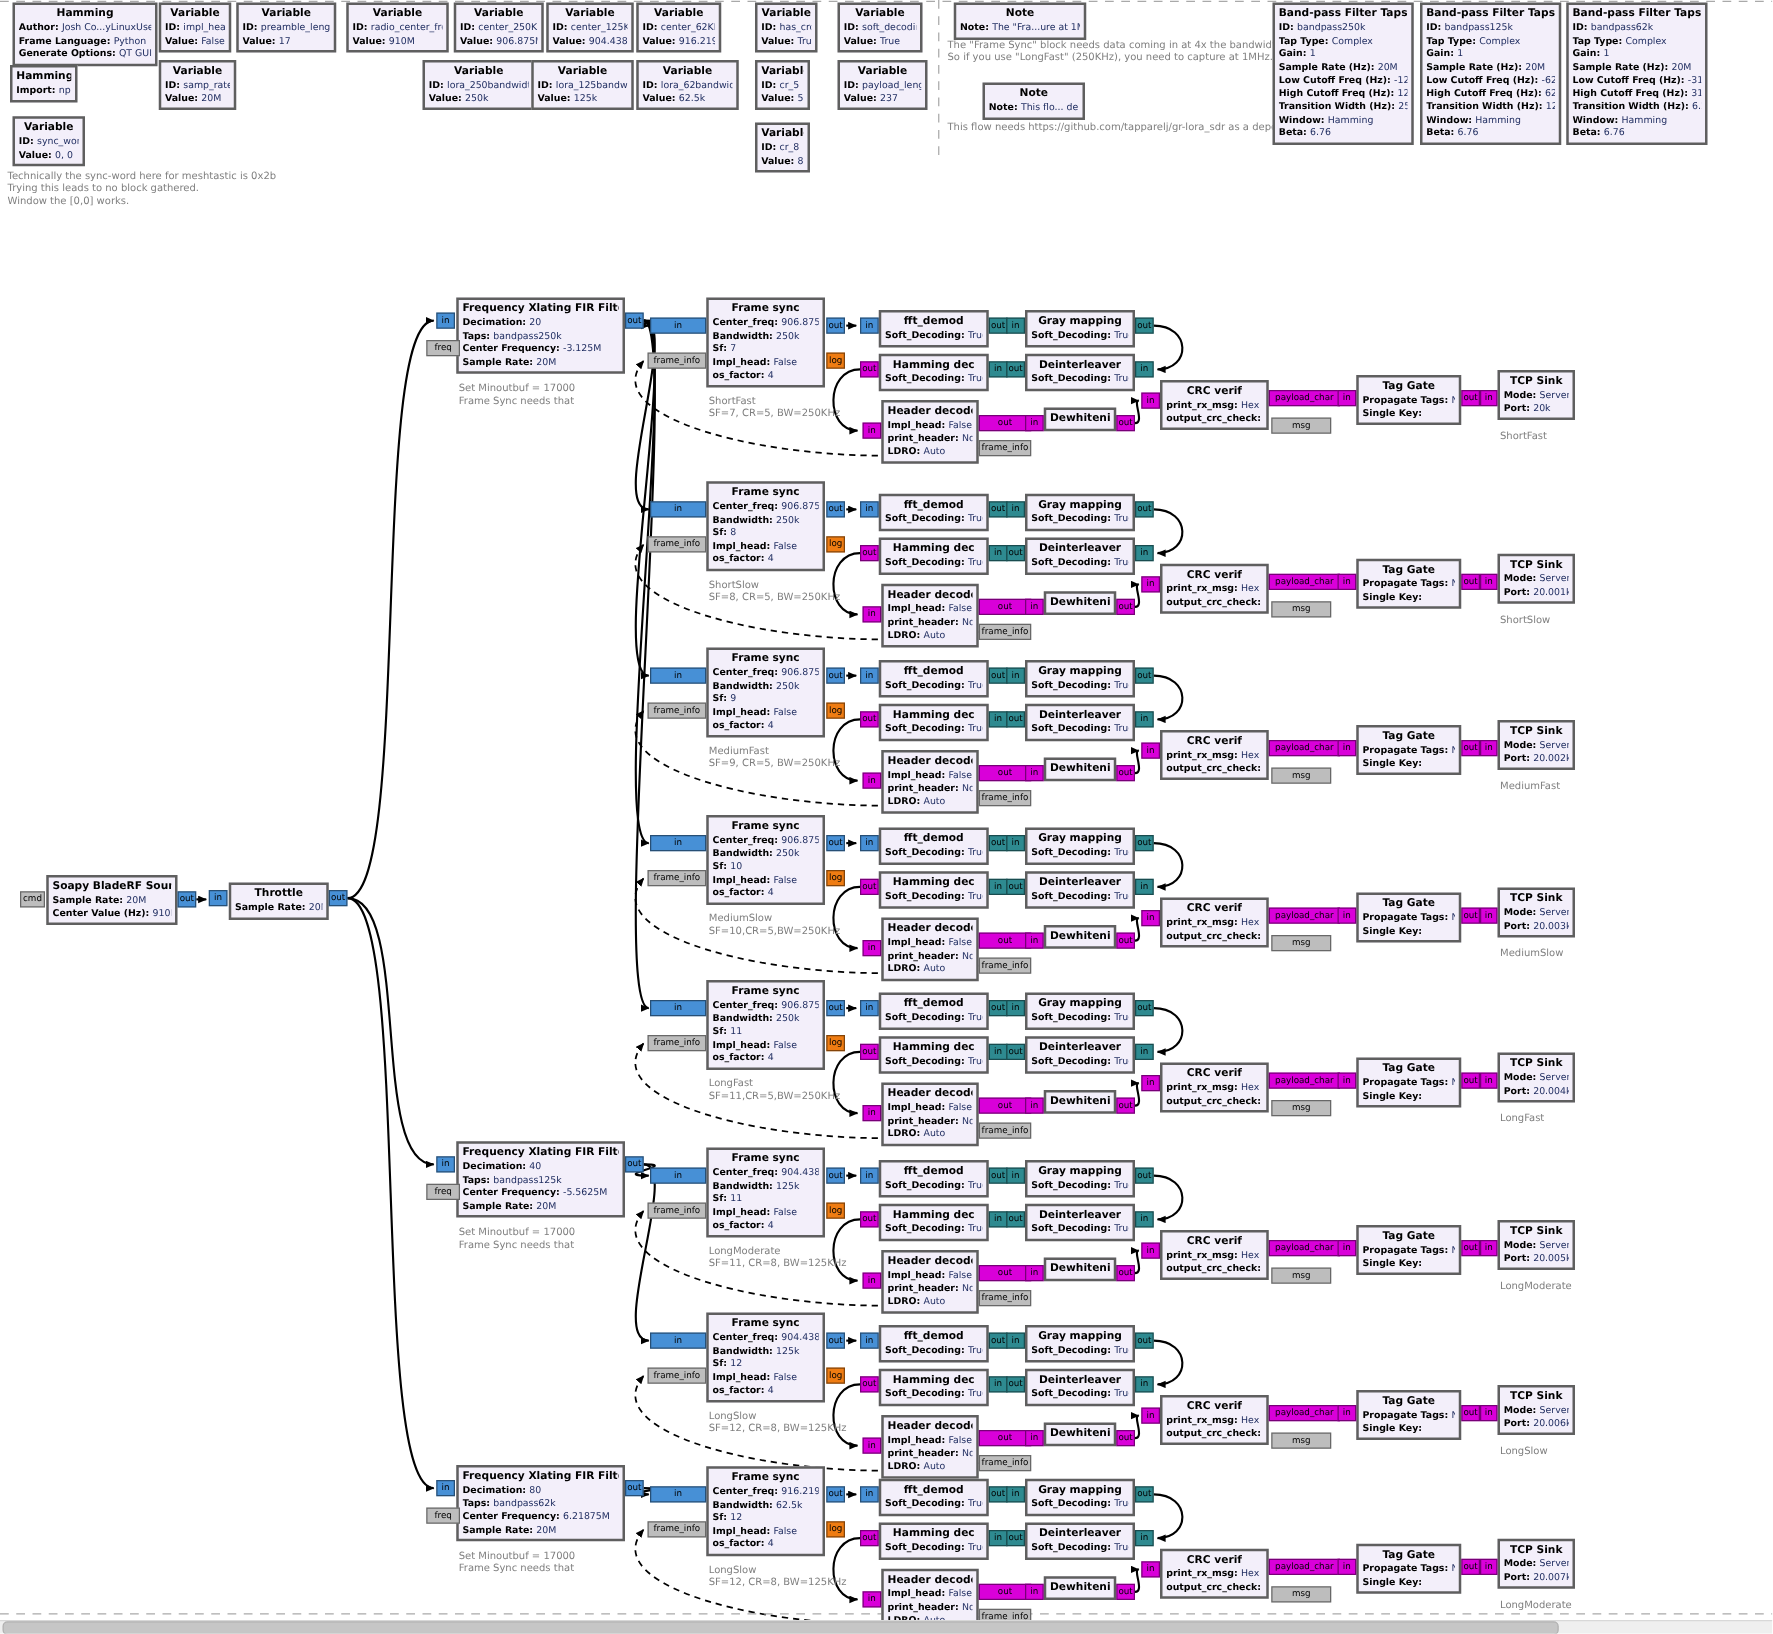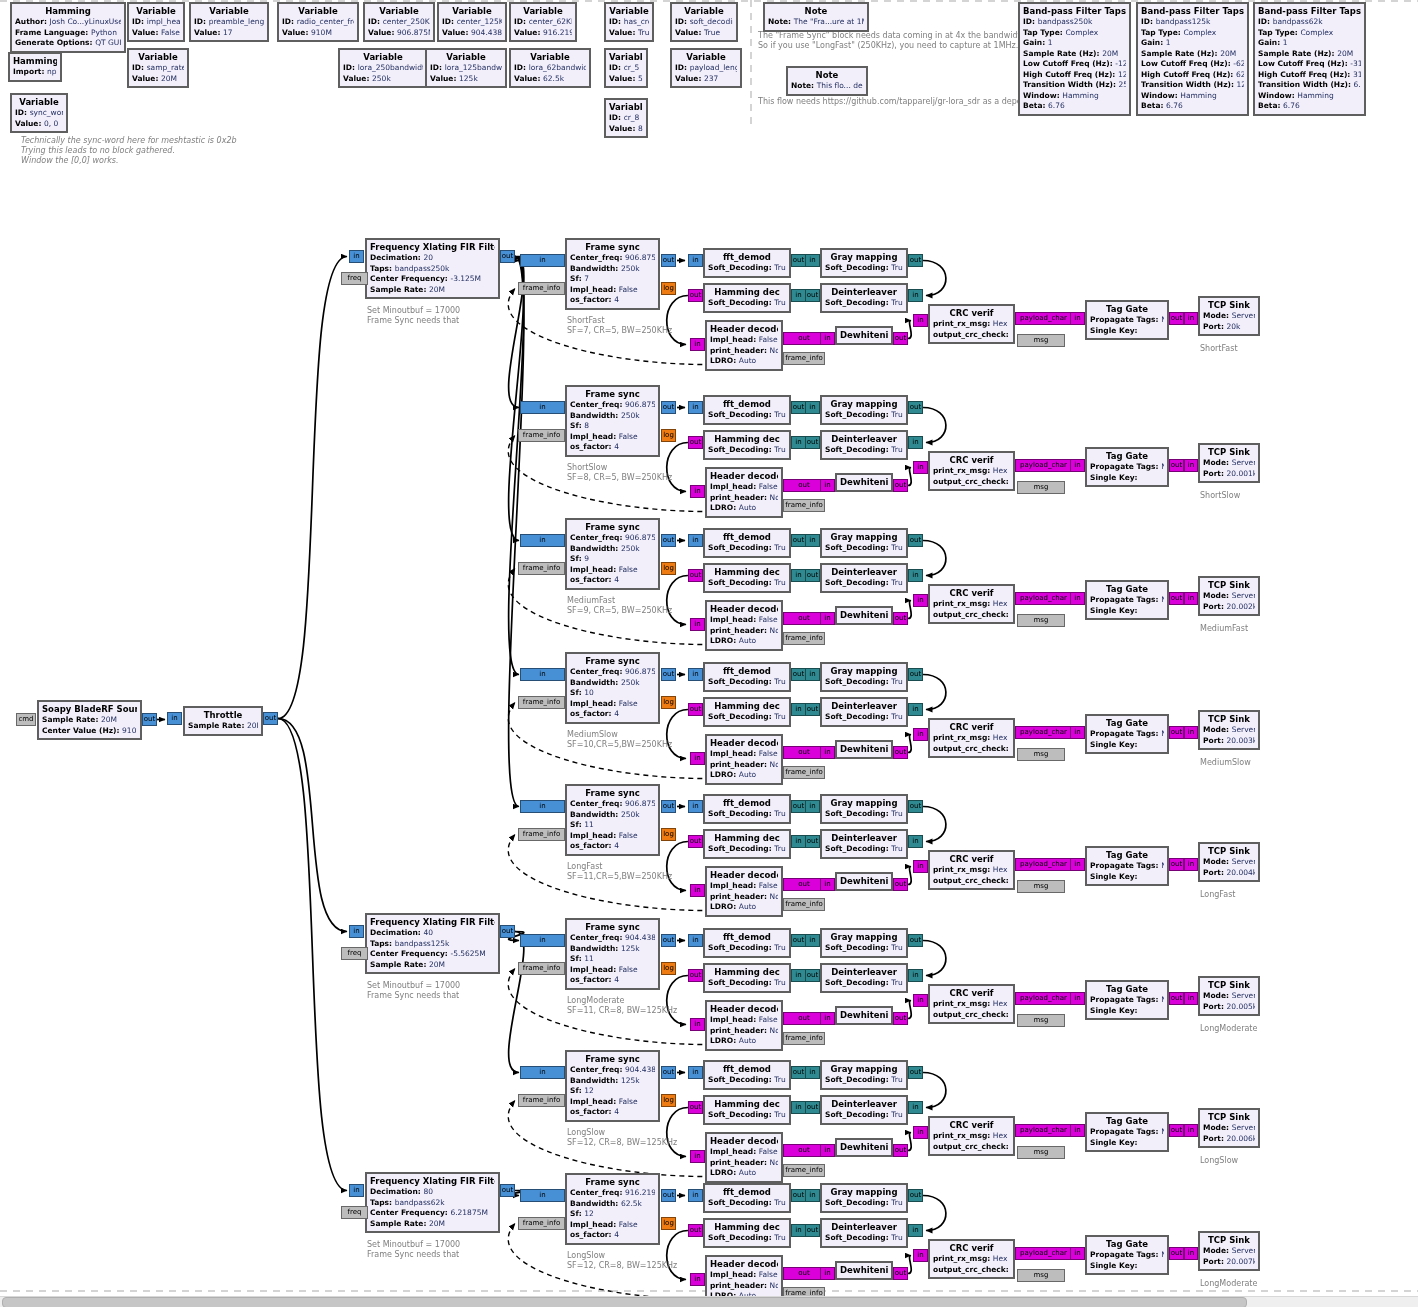--- a/index.html
+++ b/index.html
@@ -293,7 +293,7 @@
       <div class="blk-param"><b>Center Frequency: </b>6.21875M</div>
       <div class="blk-param"><b>Sample Rate: </b>20M</div>
     </div>
-    <div class="cmt" style="left: 21px; top: 136px; font-style: italic;">
+    <div class="cmt" style="left: 6px; top: 136px;">
       <div>Technically the sync-word here for meshtastic is 0x2b</div>
       <div>Trying this leads to no block gathered.</div>
       <div>Window the [0,0] works.</div>

